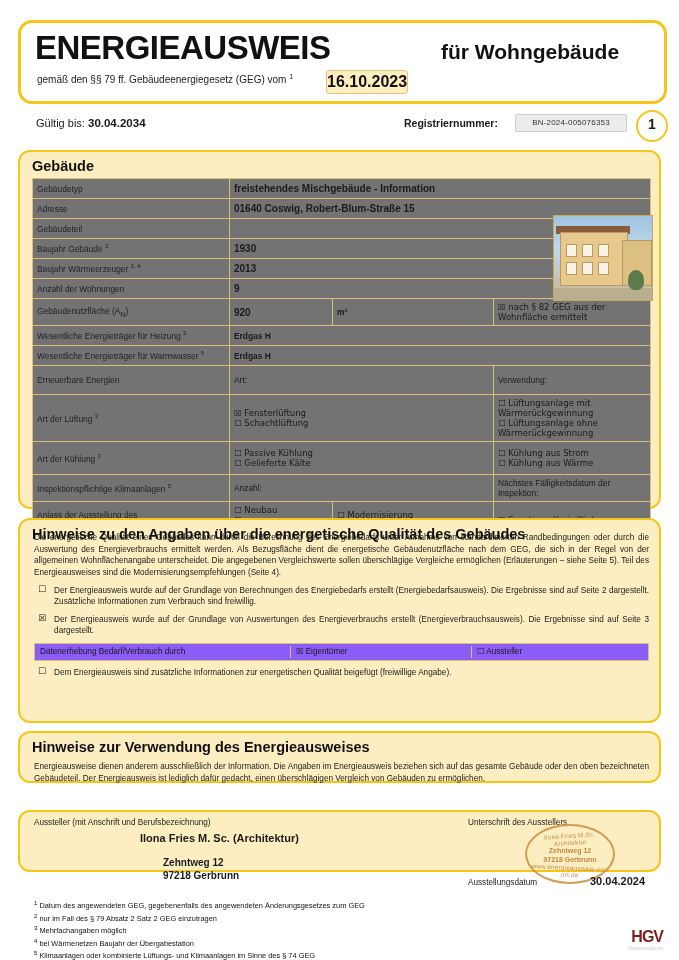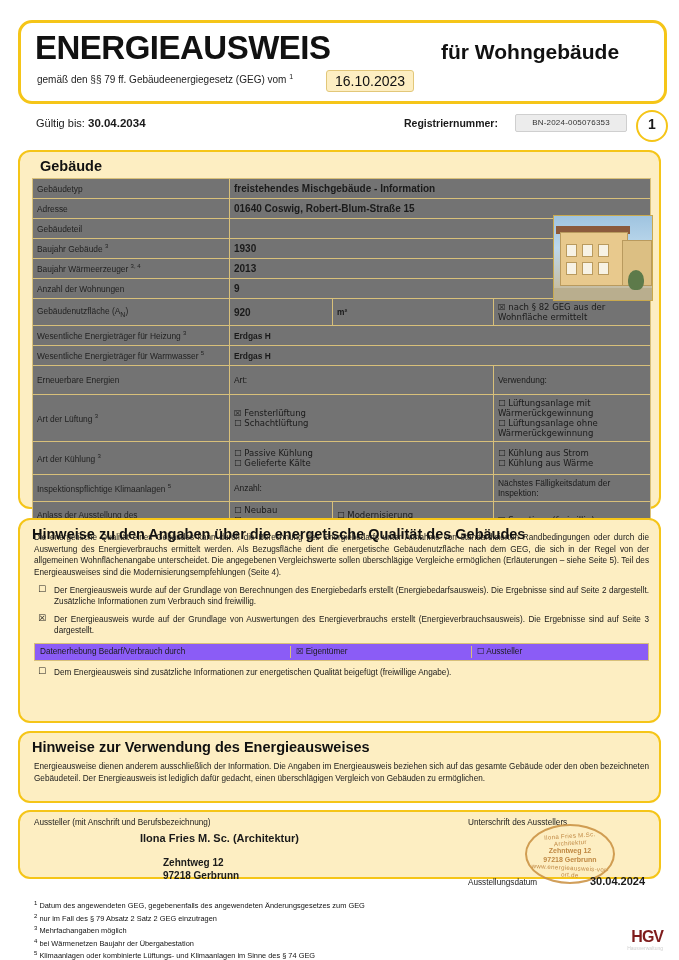--- a/index.html
+++ b/index.html
@@ -49,7 +49,7 @@
   .h-date{
     position:absolute;left:305px;top:47px;
     background:#fdeec2;border:1px solid #e2c779;border-radius:3px;
-    font-size:14px;font-weight:normal;padding:2px 8px;color:#111;
+    font-size:16px;font-weight:bold;padding:2px 0;color:#111;
   }
 
   

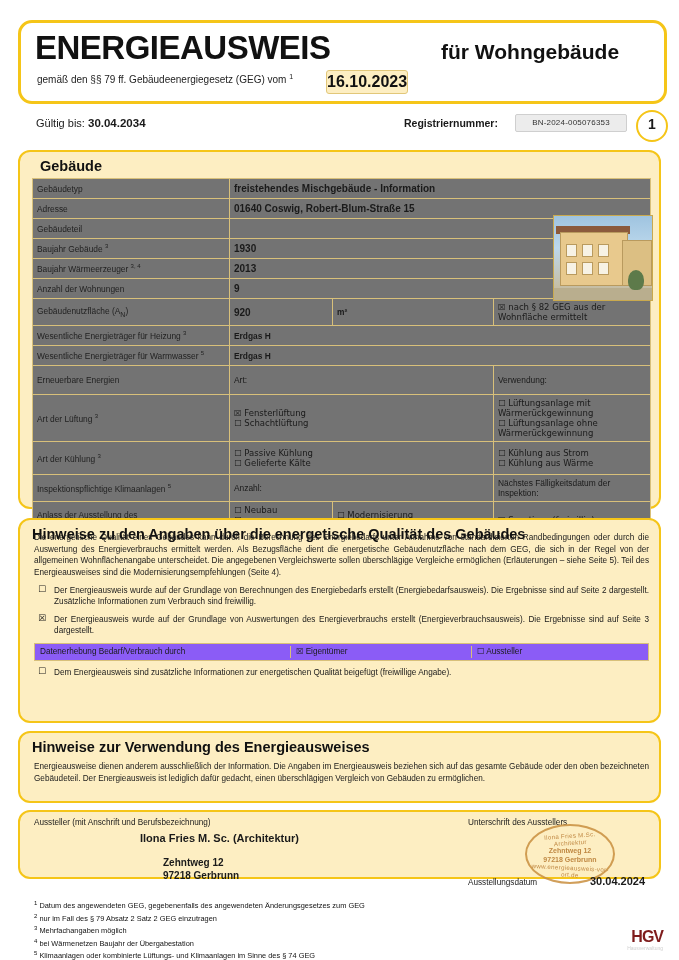--- a/index.html
+++ b/index.html
@@ -76,7 +76,6 @@
   .sec-building{
     position:absolute;left:18px;top:150px;width:643px;height:359px;
     background:#fdeec2;
-    padding-left:8px;
   }
   .btable{
     position:absolute;left:12px;top:26px;width:619px;

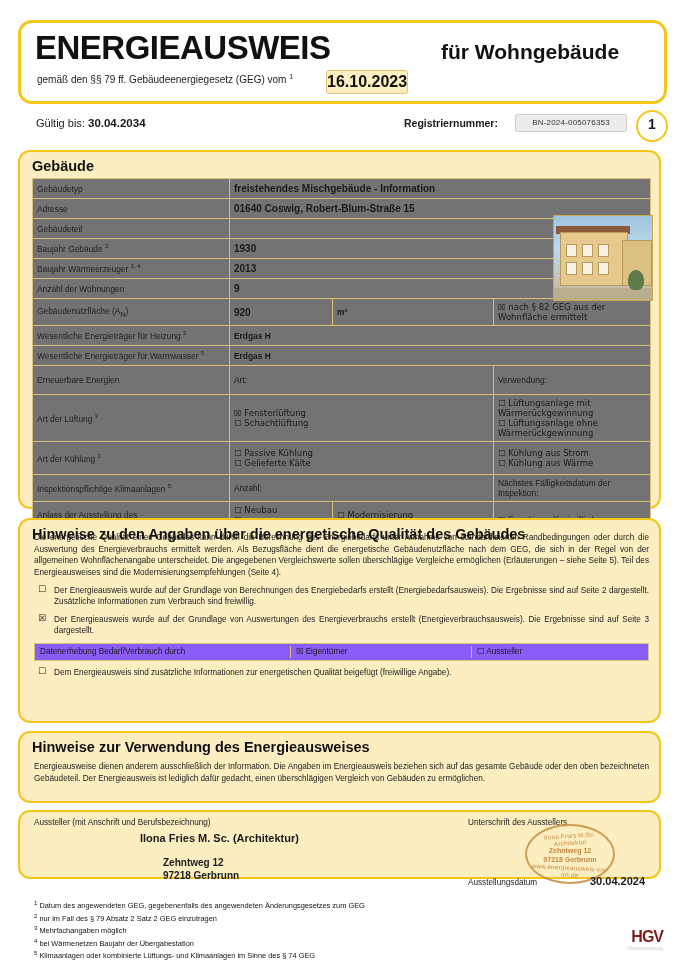--- a/index.html
+++ b/index.html
@@ -146,7 +146,7 @@
   .erh .c3{flex:1;border-left:1px solid #d8c07a;padding-left:5px;}
 
   .sec-hint2{
-    position:absolute;left:18px;top:731px;width:643px;height:72px;
+    position:absolute;left:18px;top:731px;width:643px;height:52px;
     background:#fdeec2;
   }
   .hint2-body{

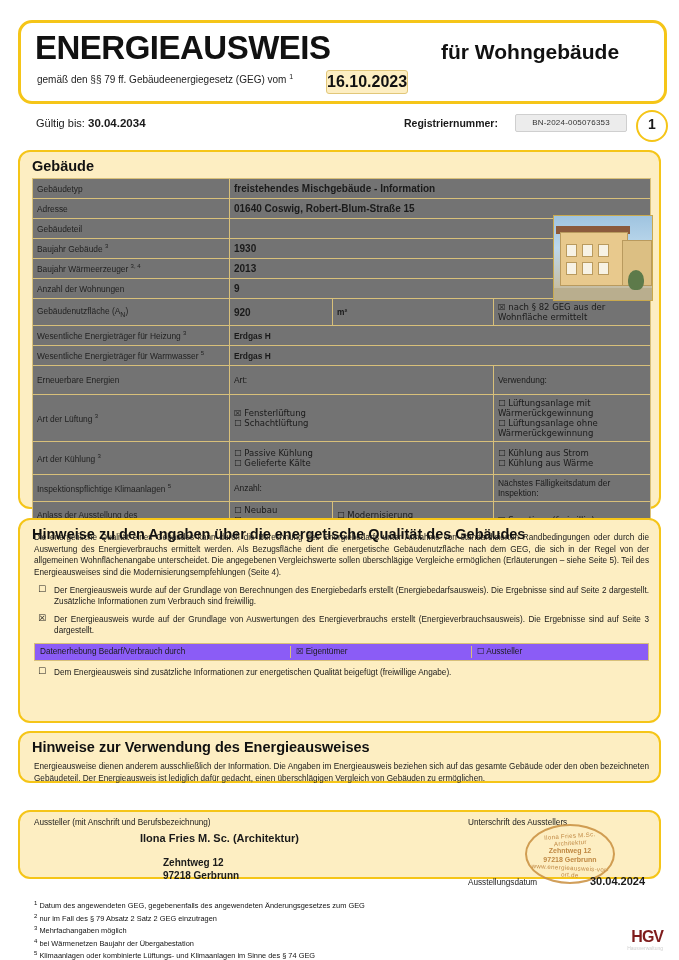--- a/index.html
+++ b/index.html
@@ -156,7 +156,7 @@
 
   
   .sec-issuer{
-    position:absolute;left:18px;top:810px;width:643px;height:69px;
+    position:absolute;left:18px;top:810px;width:643px;height:62px;
     background:#fdeec2;
   }
   .iss-lab{position:absolute;left:14px;top:6px;font-size:8.2px;}

